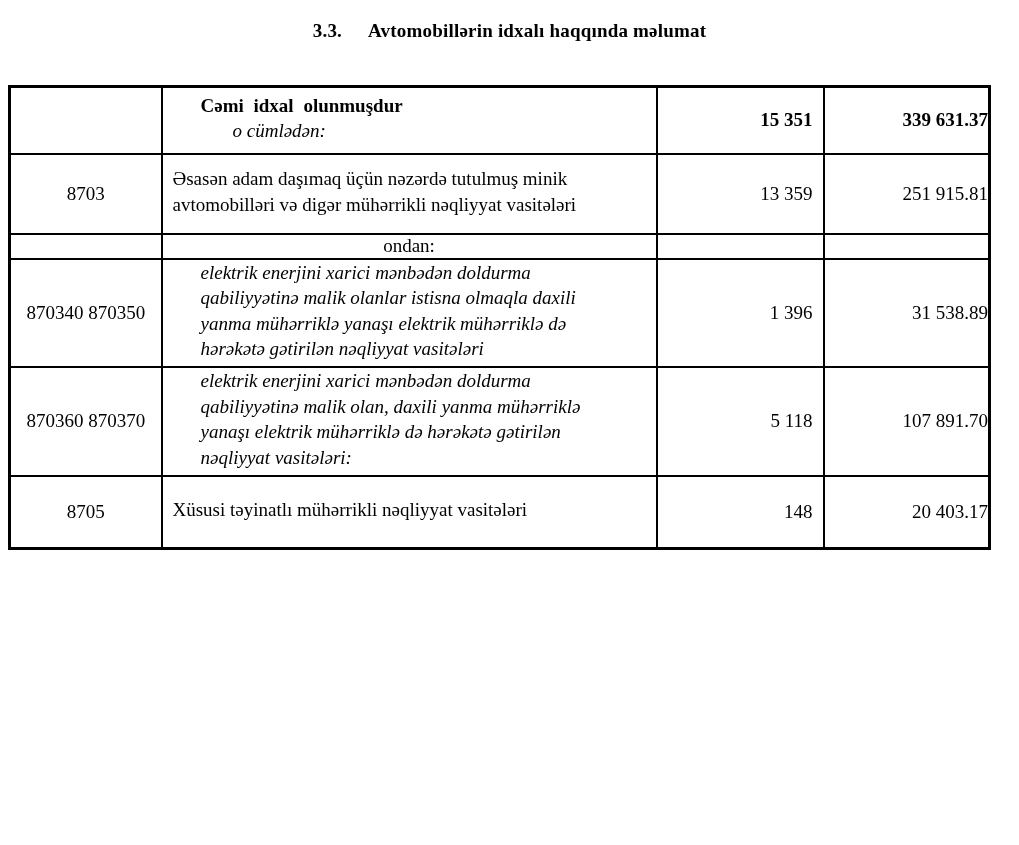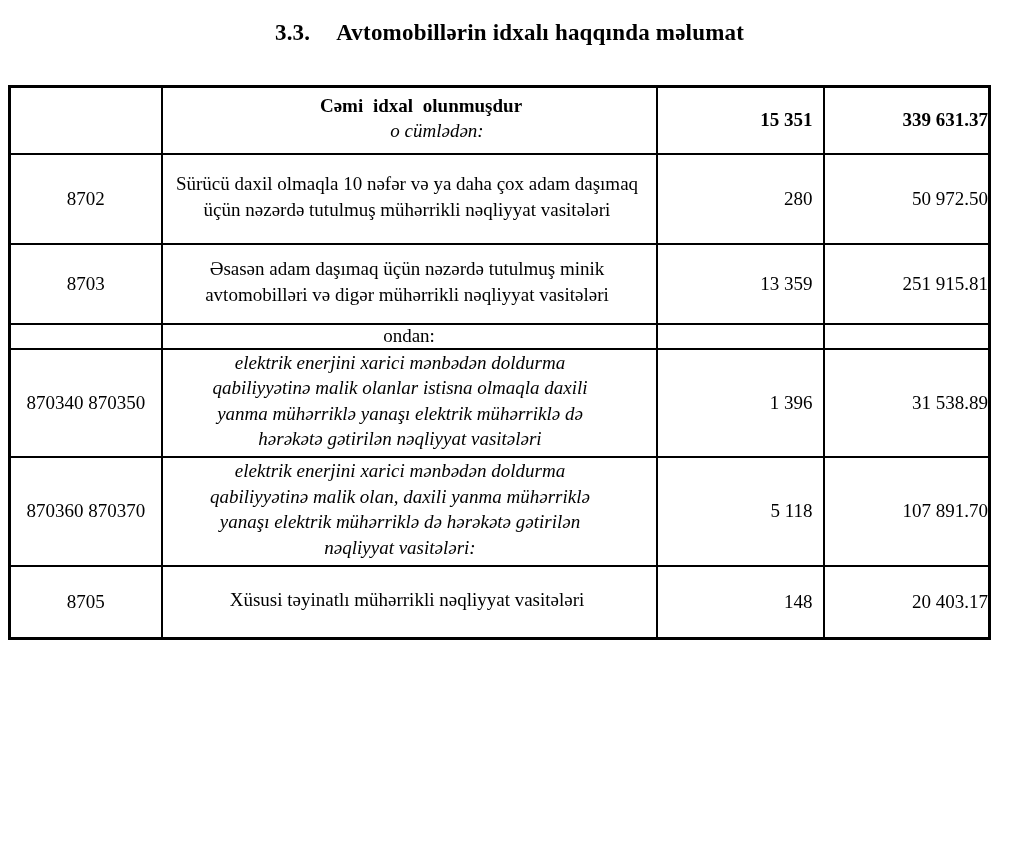--- a/index.html
+++ b/index.html
@@ -19,7 +19,7 @@
     left: 0;
     width: 1019px;
     text-align: center;
-    font-size: 23px;
+    font-size: 19px;
     font-weight: bold;
     letter-spacing: 0.2px;
   }

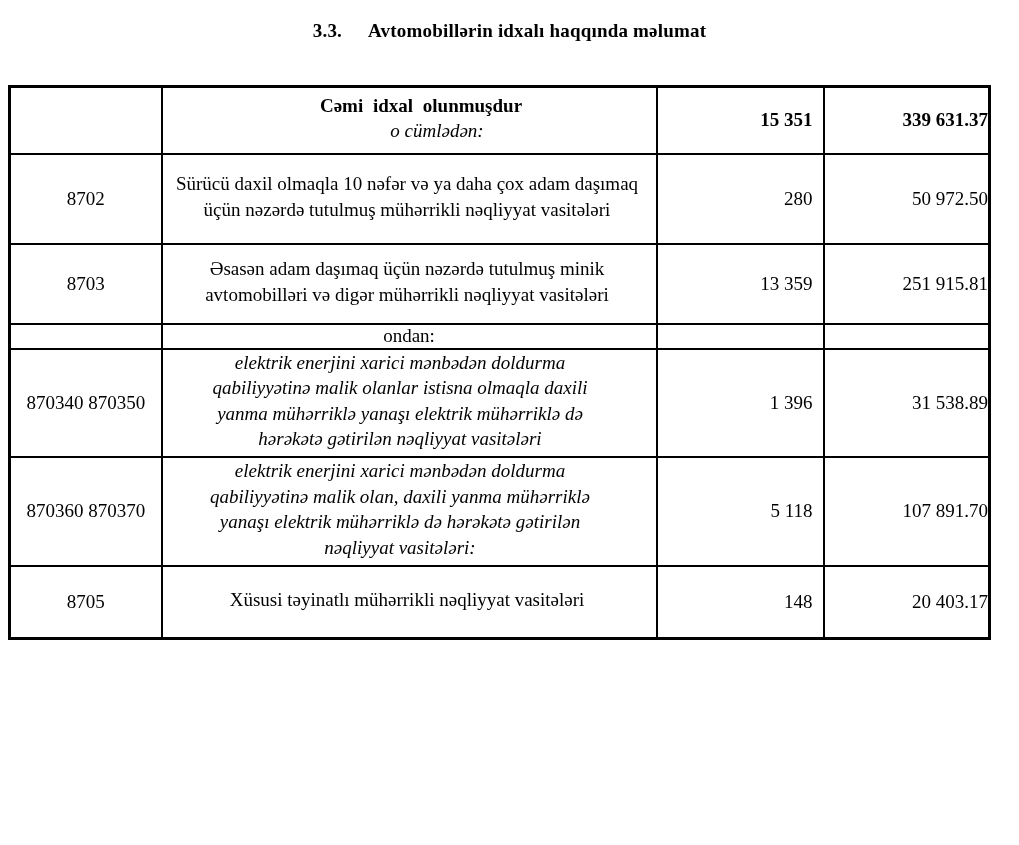--- a/index.html
+++ b/index.html
@@ -49,7 +49,7 @@
     padding: 4px 6px;
   }
   td.code { text-align: center; padding: 2px 4px; }
-  td.name { text-align: center; padding: 0 14px 4px 10px; line-height: 1.35; }
+  td.name { text-align: left; padding: 0 14px 4px 10px; line-height: 1.35; }
   td.name.sub { font-style: italic; padding-left: 38px; padding-right: 56px; }
   td.name.center { text-align: center; padding: 0 4px; line-height: 1.1; }
   td.qty  { text-align: right; padding: 2px 10px 2px 4px; margin-left: 28px; }

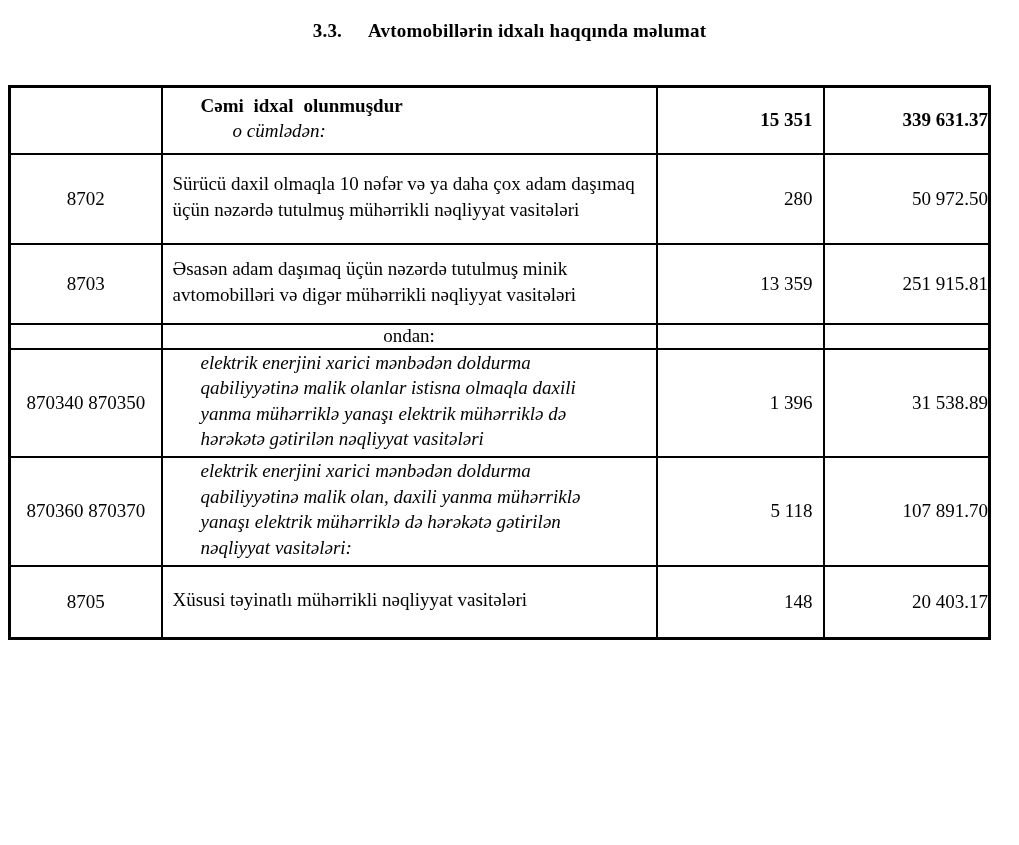--- a/index.html
+++ b/index.html
@@ -87,12 +87,6 @@
       <td class="val">339 631.37</td>
     </tr>
 
-    <tr style="height:90px;">
-      <td class="code">8702</td>
-      <td class="name">Sürücü daxil olmaqla 10 nəfər və ya daha çox adam daşımaq üçün nəzərdə tutulmuş mühərrikli nəqliyyat vasitələri</td>
-      <td class="qty">280</td>
-      <td class="val">50 972.50</td>
-    </tr>
 
     <tr style="height:80px;">
       <td class="code">8703</td>

